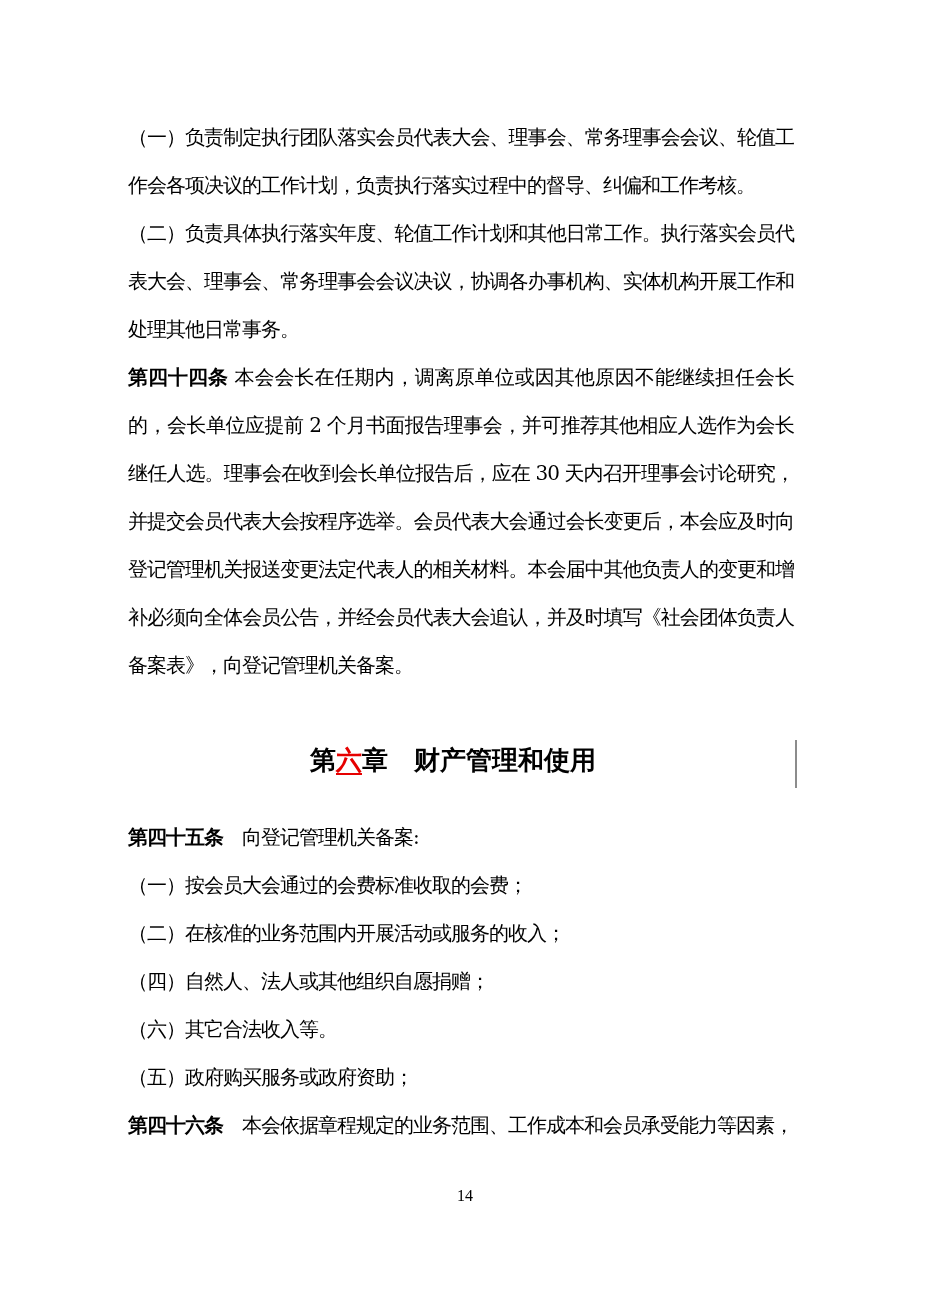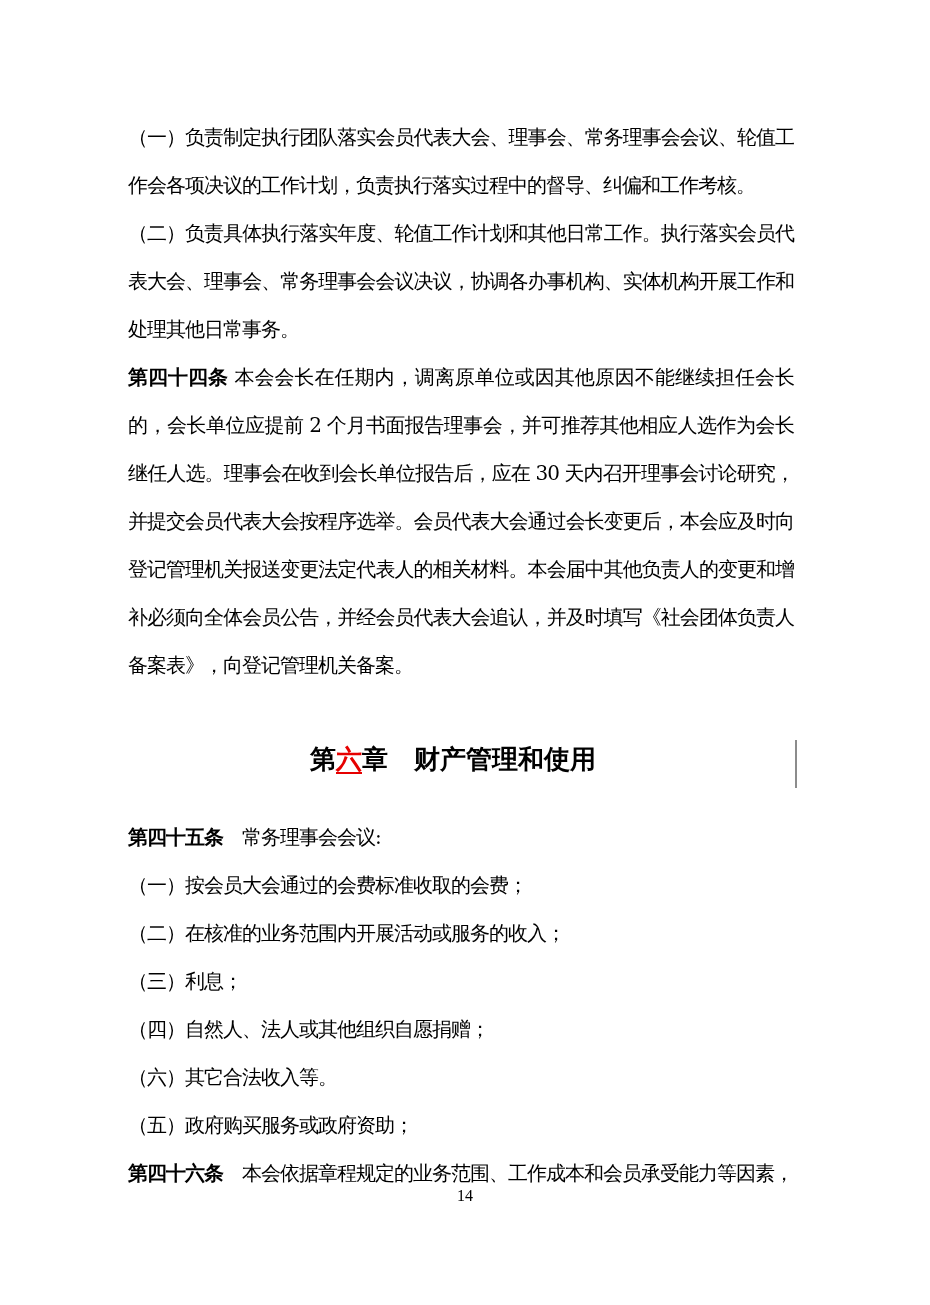--- a/index.html
+++ b/index.html
@@ -33,7 +33,7 @@
   .article-label { font-weight: bold; margin-top: 44px; }
   .chapter-heading {
     text-align: center;
-    font-family: Liberation Serif, serif;
+    font-family: Liberation Sans, sans-serif;
     font-weight: bold;
     font-size: 26px;
     line-height: 50px;

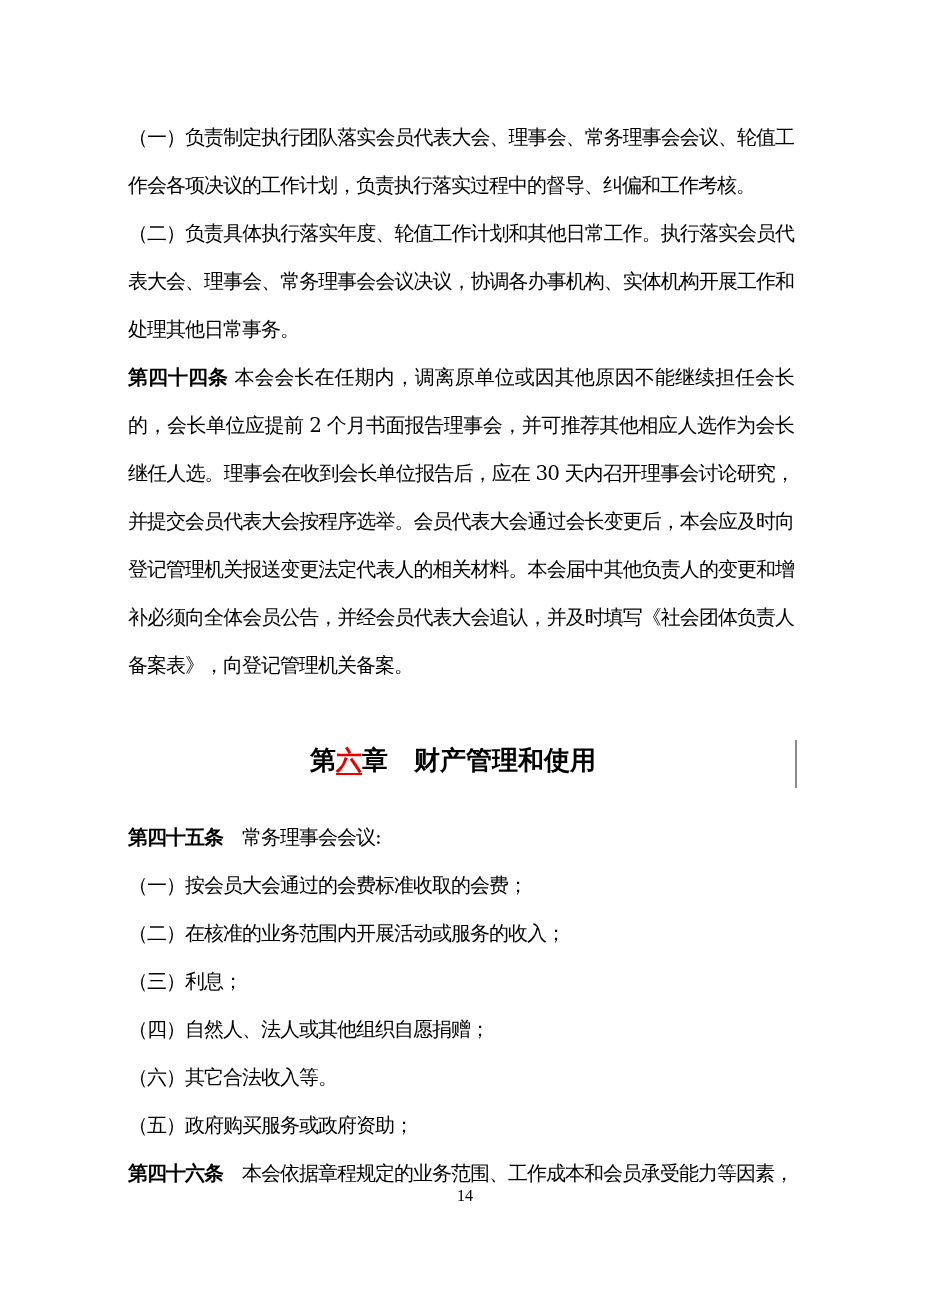--- a/index.html
+++ b/index.html
@@ -82,7 +82,7 @@
 
     <h2 class="chapter-heading"><span>第</span><span class="inserted-char">六</span><span>章</span><span>　</span><span>财产管理和使用</span></h2>
 
-    <p class="body-para"><span class="article-label">第四十五条</span><span>　常务理事会会议:</span></p>
+    <p class="body-para"><span class="article-label">第四十五条</span><span>　向登记管理机关备案:</span></p>
 
     <p class="body-para"><span>（一）按会员大会通过的会费标准收取的会费；</span></p>
     <p class="body-para"><span>（二）在核准的业务范围内开展活动或服务的收入；</span></p>

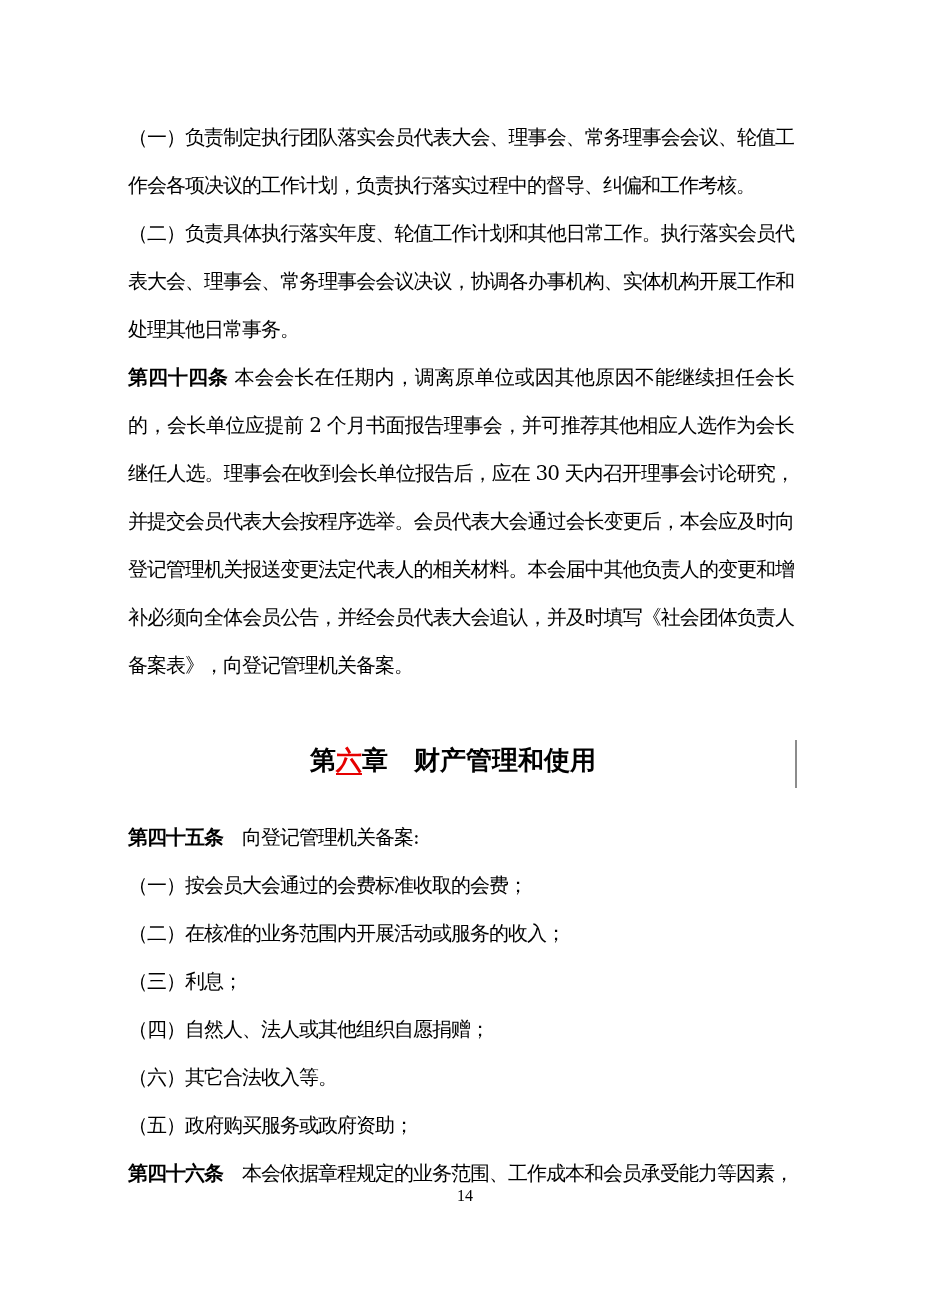--- a/index.html
+++ b/index.html
@@ -86,7 +86,6 @@
 
     <p class="body-para"><span>（一）按会员大会通过的会费标准收取的会费；</span></p>
     <p class="body-para"><span>（二）在核准的业务范围内开展活动或服务的收入；</span></p>
-    <p class="body-para"><span>（三）利息；</span></p>
     <p class="body-para"><span>（四）自然人、法人或其他组织自愿捐赠；</span></p>
     <p class="body-para"><span>（六）其它合法收入等。</span></p>
     <p class="body-para"><span>（五）政府购买服务或政府资助；</span></p>

